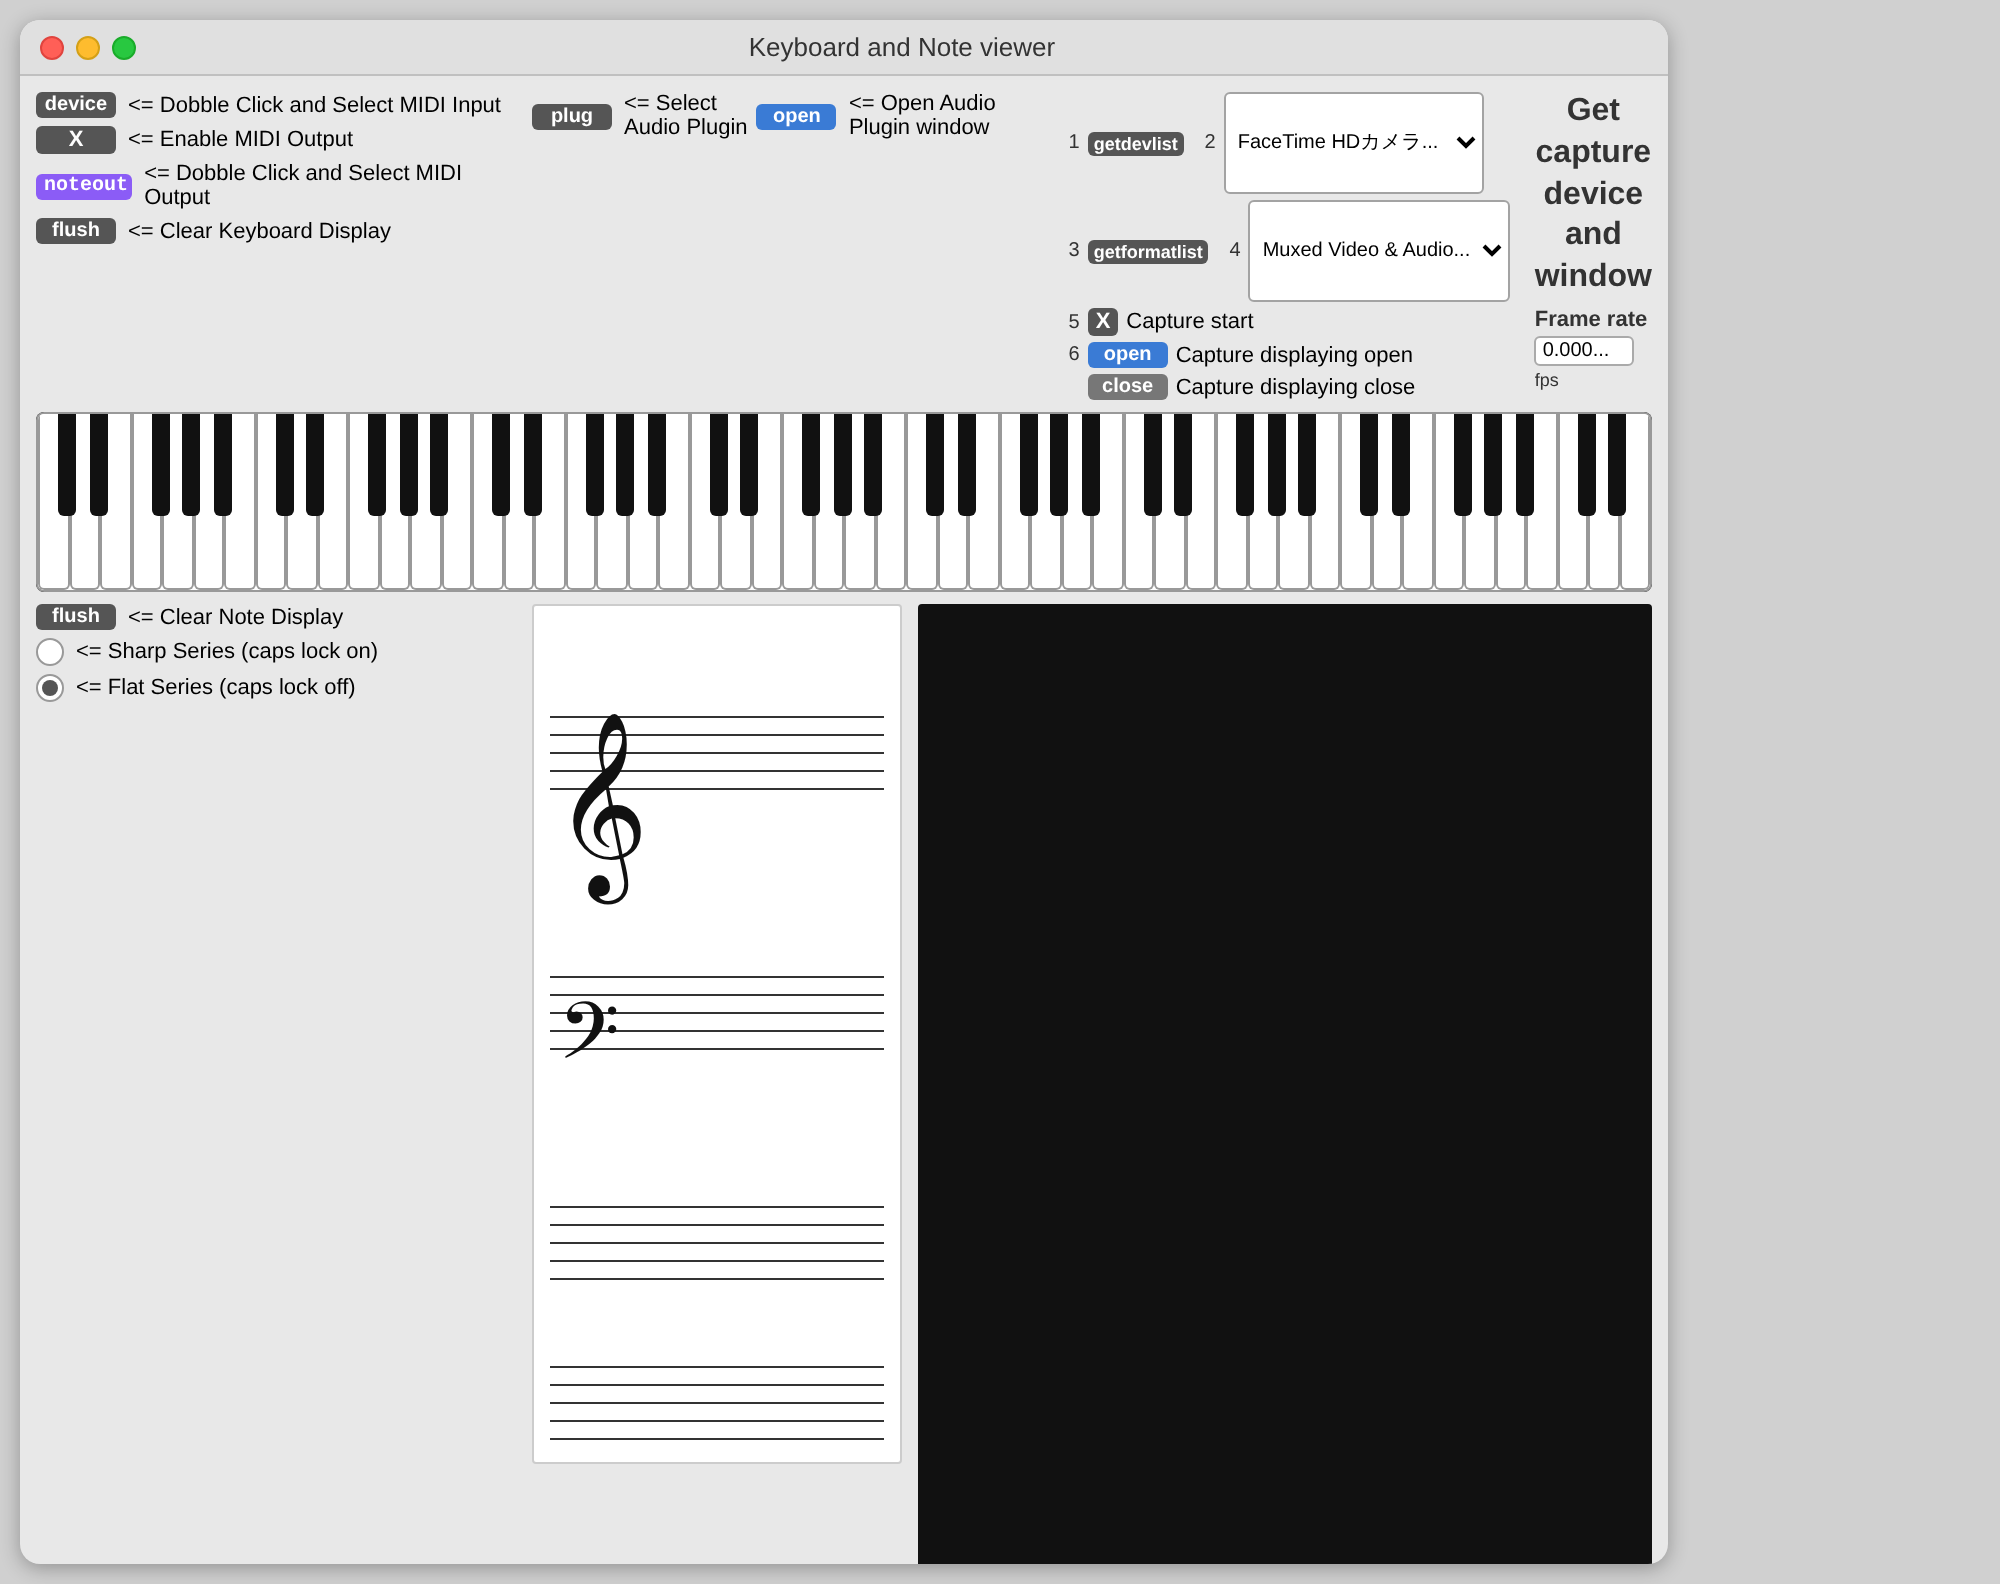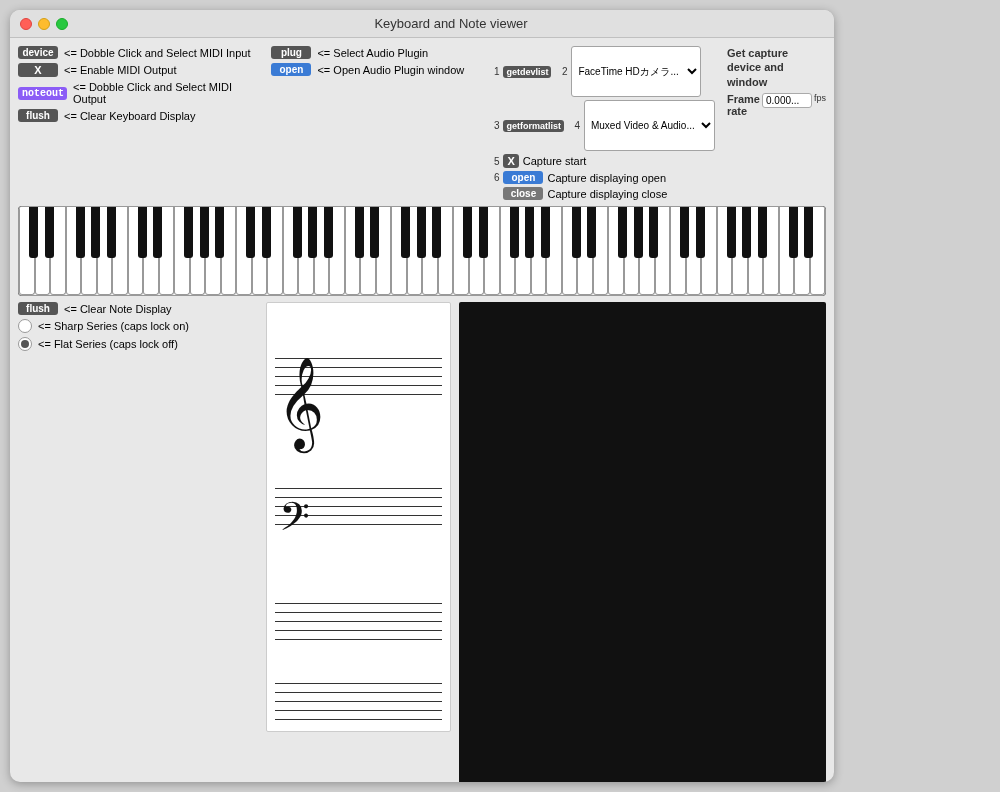--- a/index.html
+++ b/index.html
@@ -94,7 +94,7 @@
 
     .plugin-section {
       display: flex;
-      flex-direction: column;
+      flex-direction: row;
       gap: 4px;
       min-width: 200px;
     }

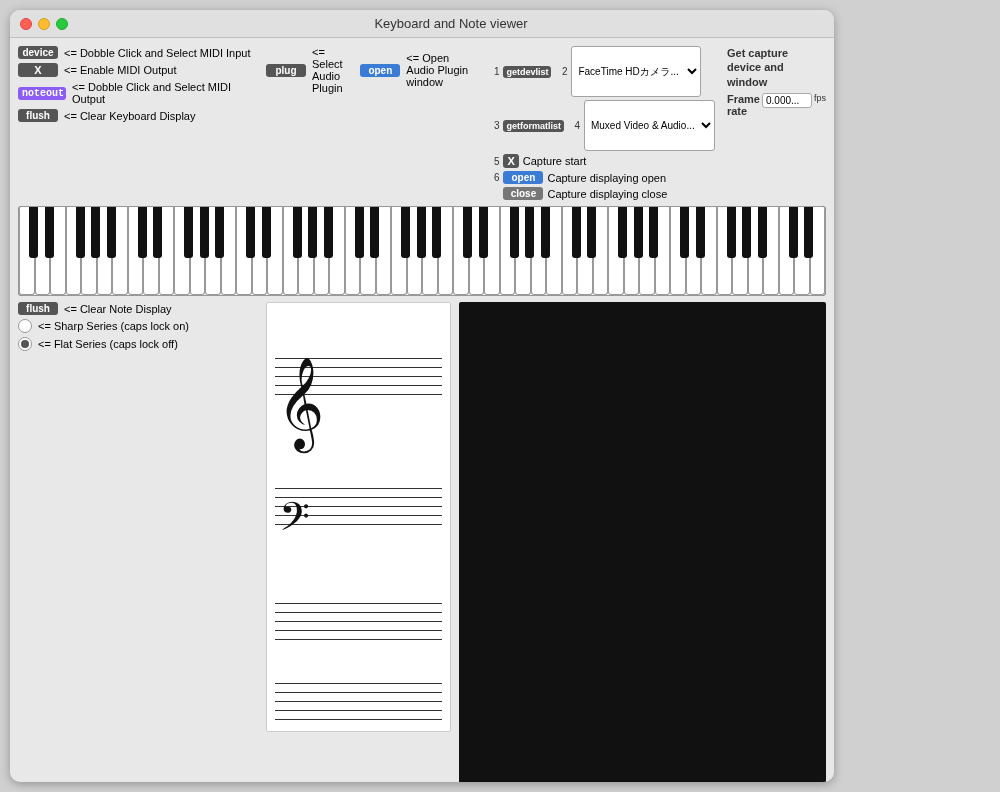--- a/index.html
+++ b/index.html
@@ -146,10 +146,11 @@
       min-width: 130px;
     }
     .capture-get-text {
-      font-size: 11px;
+      font-size: 16px;
       font-weight: bold;
       color: #333;
       line-height: 1.3;
+      text-align: center;
     }
     .frame-rate-section {
       display: flex;

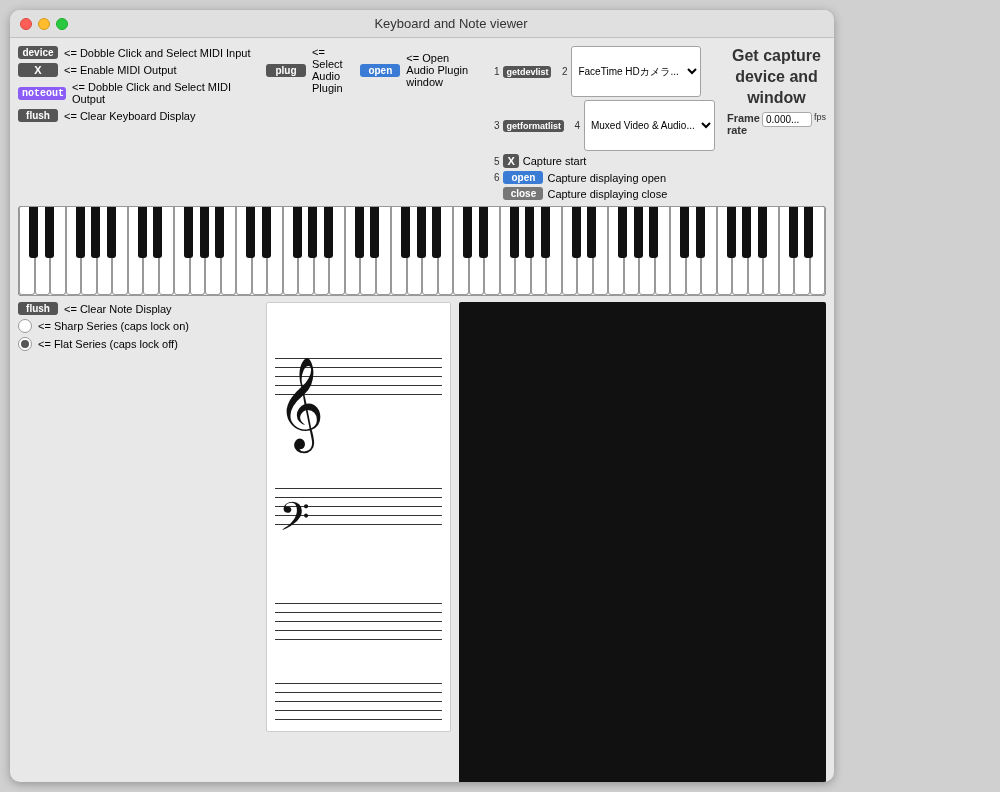--- a/index.html
+++ b/index.html
@@ -154,7 +154,7 @@
     }
     .frame-rate-section {
       display: flex;
-      flex-direction: row;
+      flex-direction: column;
       gap: 2px;
     }
     .frame-rate-label {

